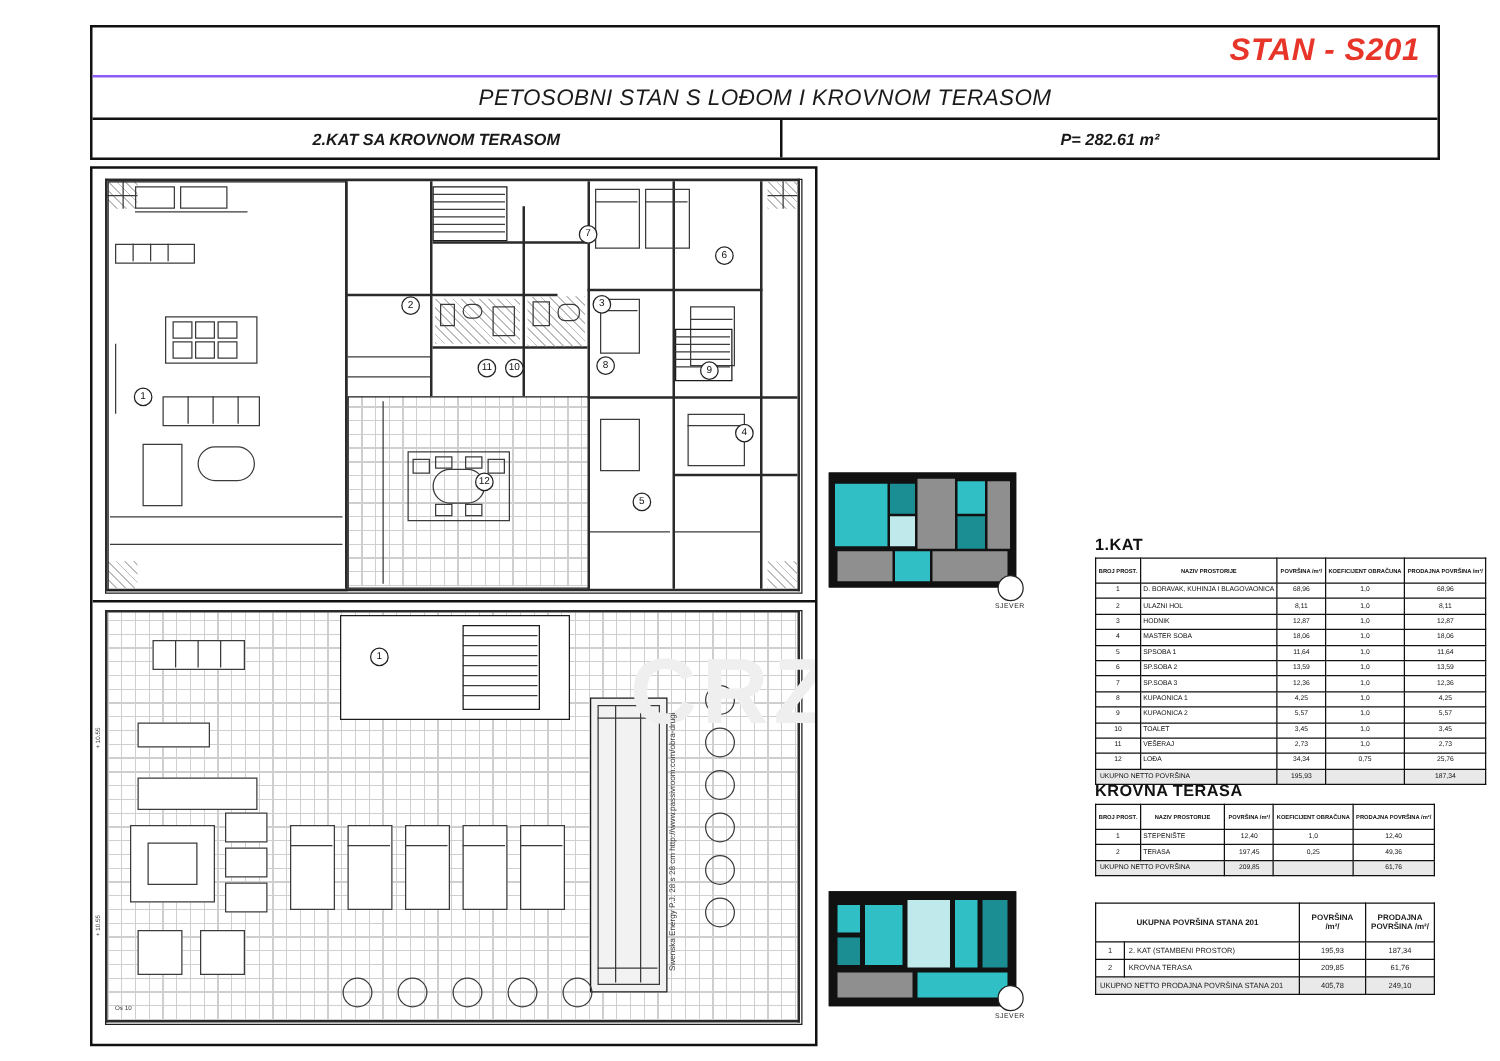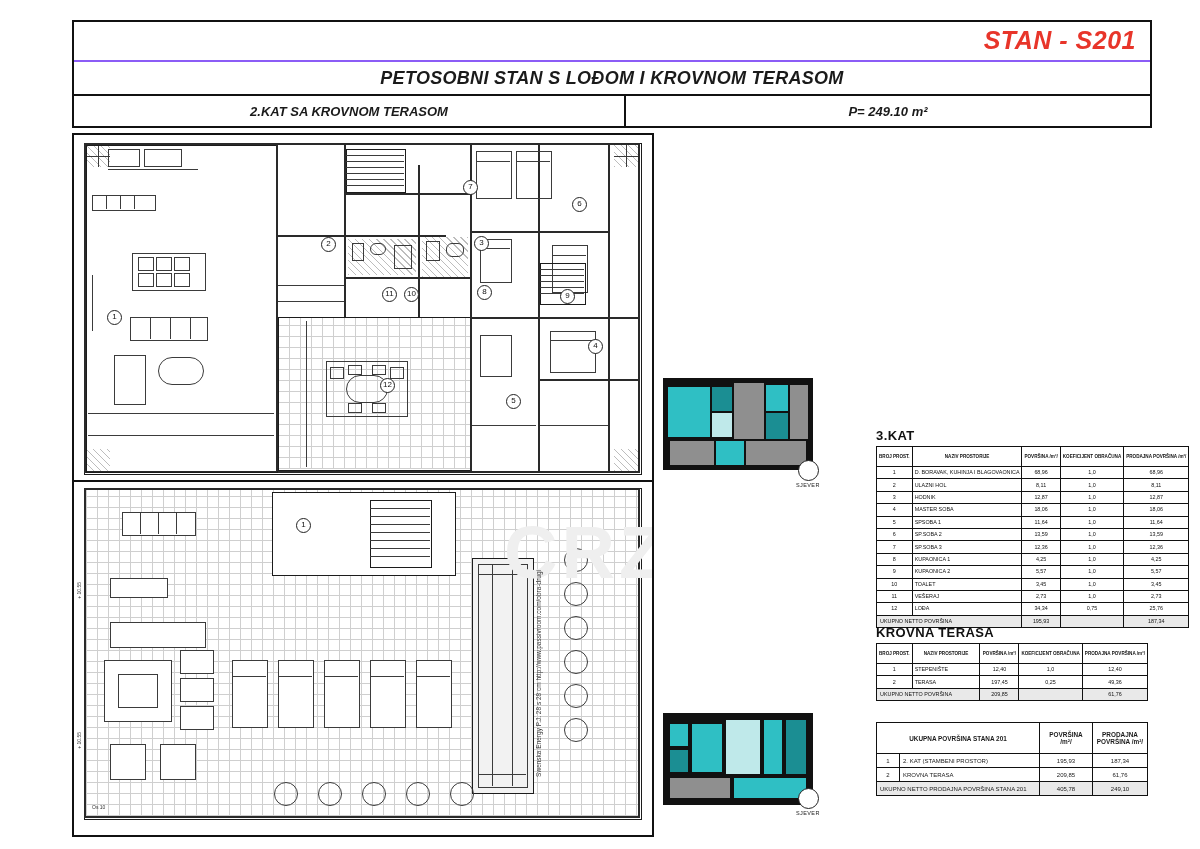--- a/index.html
+++ b/index.html
@@ -24,7 +24,7 @@
     letter-spacing:0.5px;
   }
   .tb-row2{height:32px;border-bottom:2px solid #111;display:flex;align-items:center;justify-content:center;}
-  .tb-row2 span{font-style:italic;font-weight:bold;font-size:18px;letter-spacing:0.3px;}
+  .tb-row2 span{font-style:italic;font-weight:normal;font-size:18px;letter-spacing:0.3px;}
   .tb-row3{height:30px;display:flex;align-items:stretch;}
   .cell{display:flex;align-items:center;justify-content:center;font-style:italic;font-weight:bold;font-size:13px;}
   .c1{width:175px;border-right:2px solid #111;}

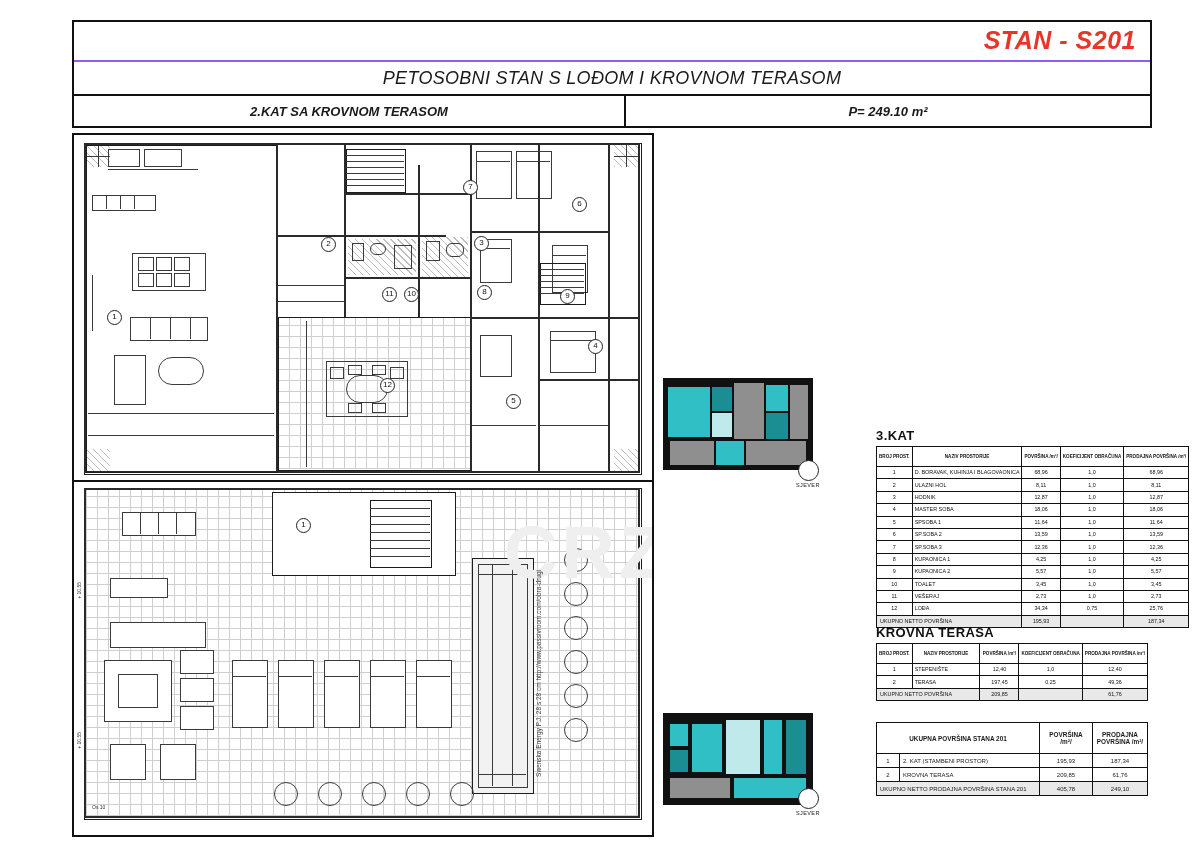--- a/index.html
+++ b/index.html
@@ -144,7 +144,7 @@
     </div>
     <div class="tb-row3">
       <div class="cell c2">2.KAT SA KROVNOM TERASOM</div>
-      <div class="cell c3">P= 249.10 m²</div>
+      <div class="cell c3">P= 282.61 m²</div>
     </div>
   </div>
 

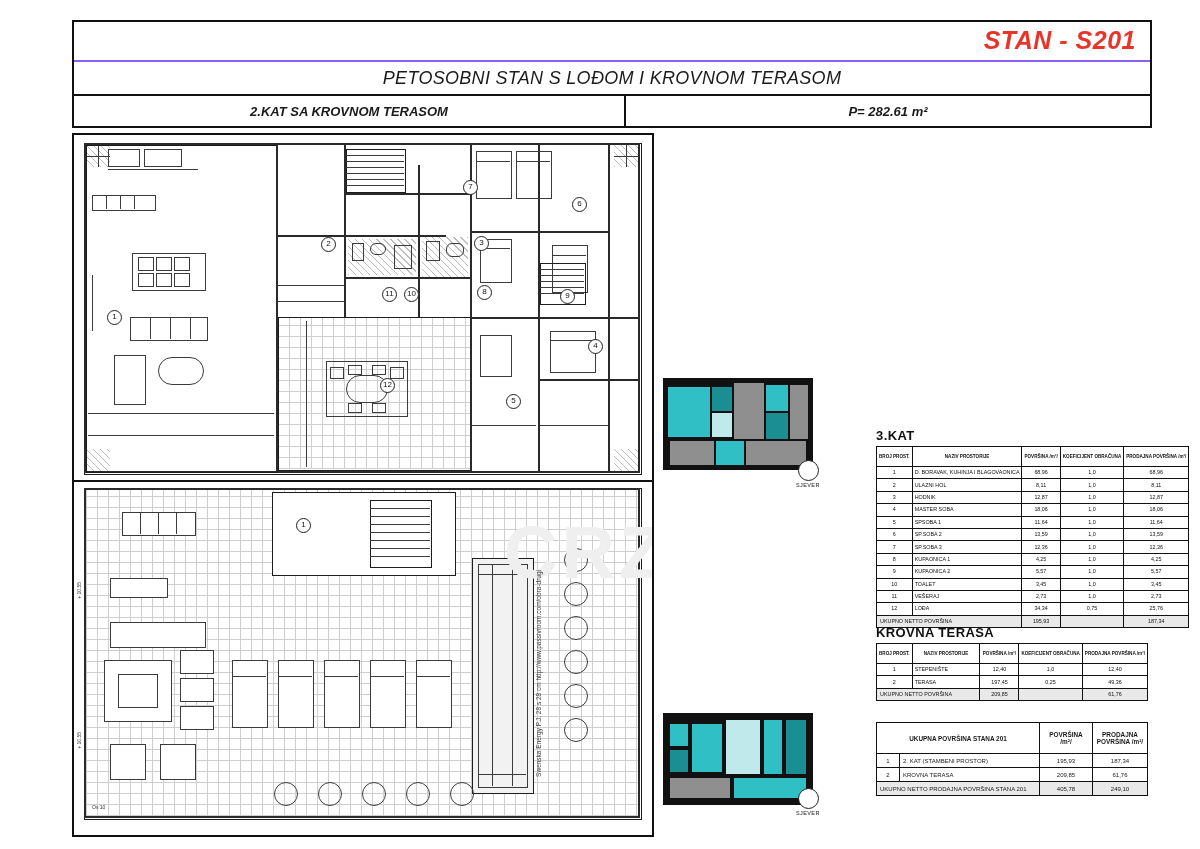--- a/index.html
+++ b/index.html
@@ -380,7 +380,7 @@
   <div class="north-c" style="left:798px;top:788px;"></div>
   <div class="north-lbl" style="left:796px;top:810px;">SJEVER</div>
 
-  <div class="tbl-head" style="left:876px;top:428px;">3.KAT</div>
+  <div class="tbl-head" style="left:876px;top:428px;">1.KAT</div>
   <table class="spec" style="left:876px;top:446px;width:272px;">
     <thead>
       <tr>

